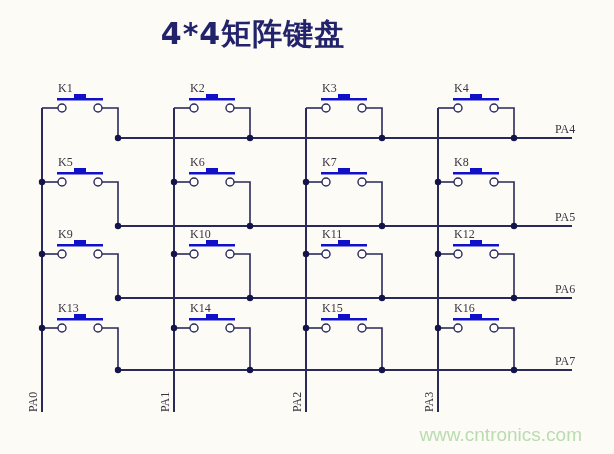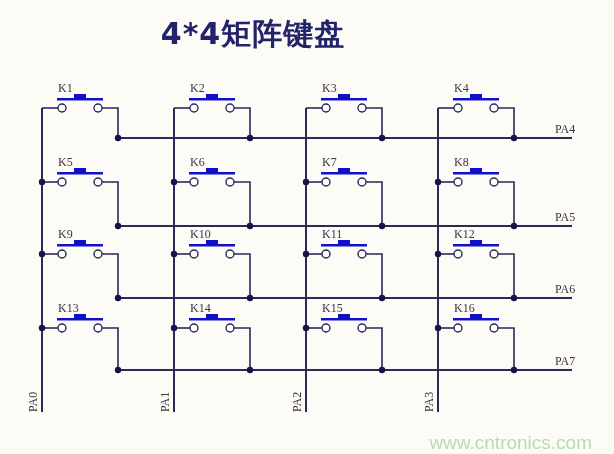--- a/index.html
+++ b/index.html
@@ -5,7 +5,7 @@
   html,body{margin:0;padding:0;background:#fdfbf6;}
   body{width:614px;height:454px;position:relative;overflow:hidden;font-family:"Liberation Serif","DejaVu Serif",serif;}
   #title{position:absolute;left:0;top:14px;width:506px;text-align:center;font-size:30px;font-weight:bold;color:#23236b;font-family:"DejaVu Sans","Liberation Sans",sans-serif;letter-spacing:1px;}
-  #wm{position:absolute;right:22px;top:424px;font-size:19px;color:#b9dcb0;font-family:"Liberation Sans",sans-serif;margin-top:8px;}
+  #wm{position:absolute;right:32px;top:424px;font-size:19px;color:#b9dcb0;font-family:"Liberation Sans",sans-serif;}
   svg{position:absolute;left:0;top:0;}
   .lbl{font-family:"Liberation Serif",serif;font-size:12px;fill:#3a3340;}
 </style>

